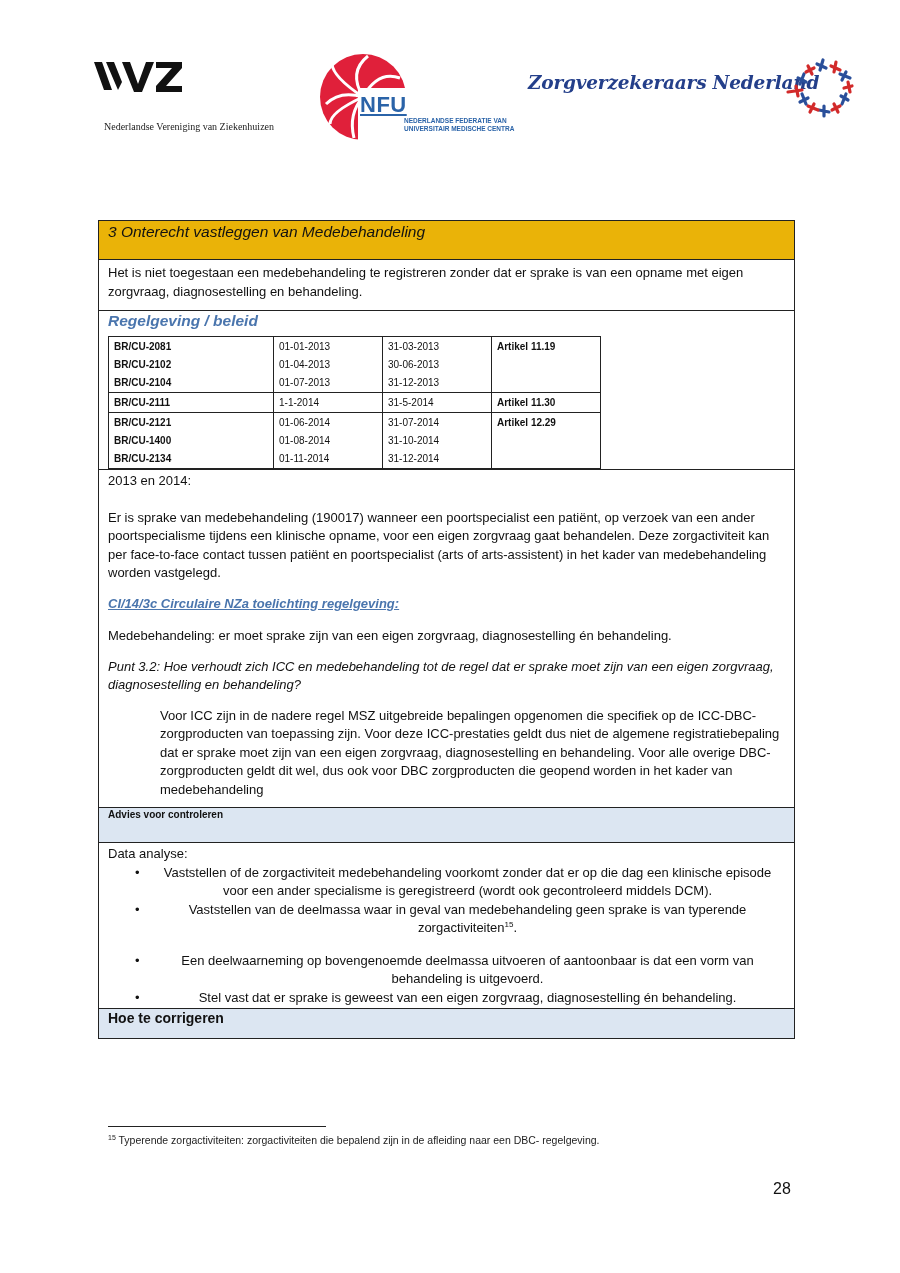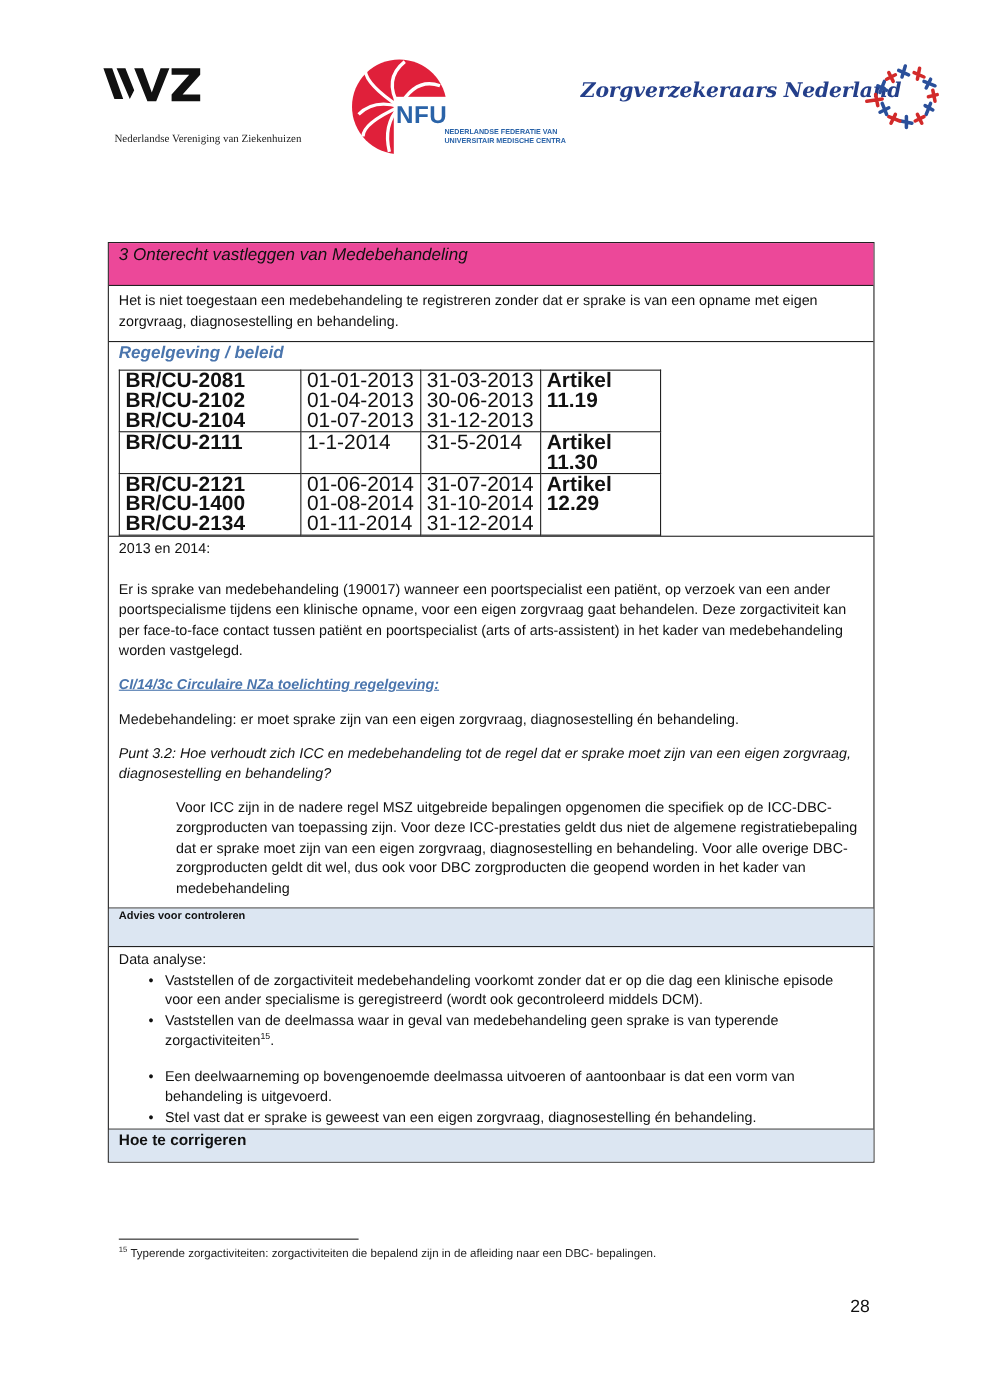--- a/index.html
+++ b/index.html
@@ -11,7 +11,7 @@
   .nvz-logo { left:92px; top:60px; width:92px; height:34px; }
   .nvz-sub { left:104px; top:121px; font-size:10px; color:#222; white-space:nowrap;font-family:Liberation Serif, serif; }
   .nfu-swirl { left:318px; top:52px; width:90px; height:90px; }
-  .nfu-text { left:360px; top:92px; font-weight:bold; font-size:22px; color:#2a63a8; letter-spacing:0.5px; }
+  .nfu-text { left:360px; top:92px; font-weight:bold; font-size:22px; color:#2a63a8; letter-spacing:0.5px;text-decoration:underline; }
   .nfu-sub { left:404px; top:117px; font-size:6.5px; line-height:8px; color:#2a63a8; font-weight:bold; white-space:nowrap; }
   .zn-text { left:528px; top:72px; font-family:"DejaVu Serif", serif; font-style:italic; font-weight:bold;
              font-size:18.5px; color:#243f8a; white-space:nowrap; letter-spacing:-0.2px; }

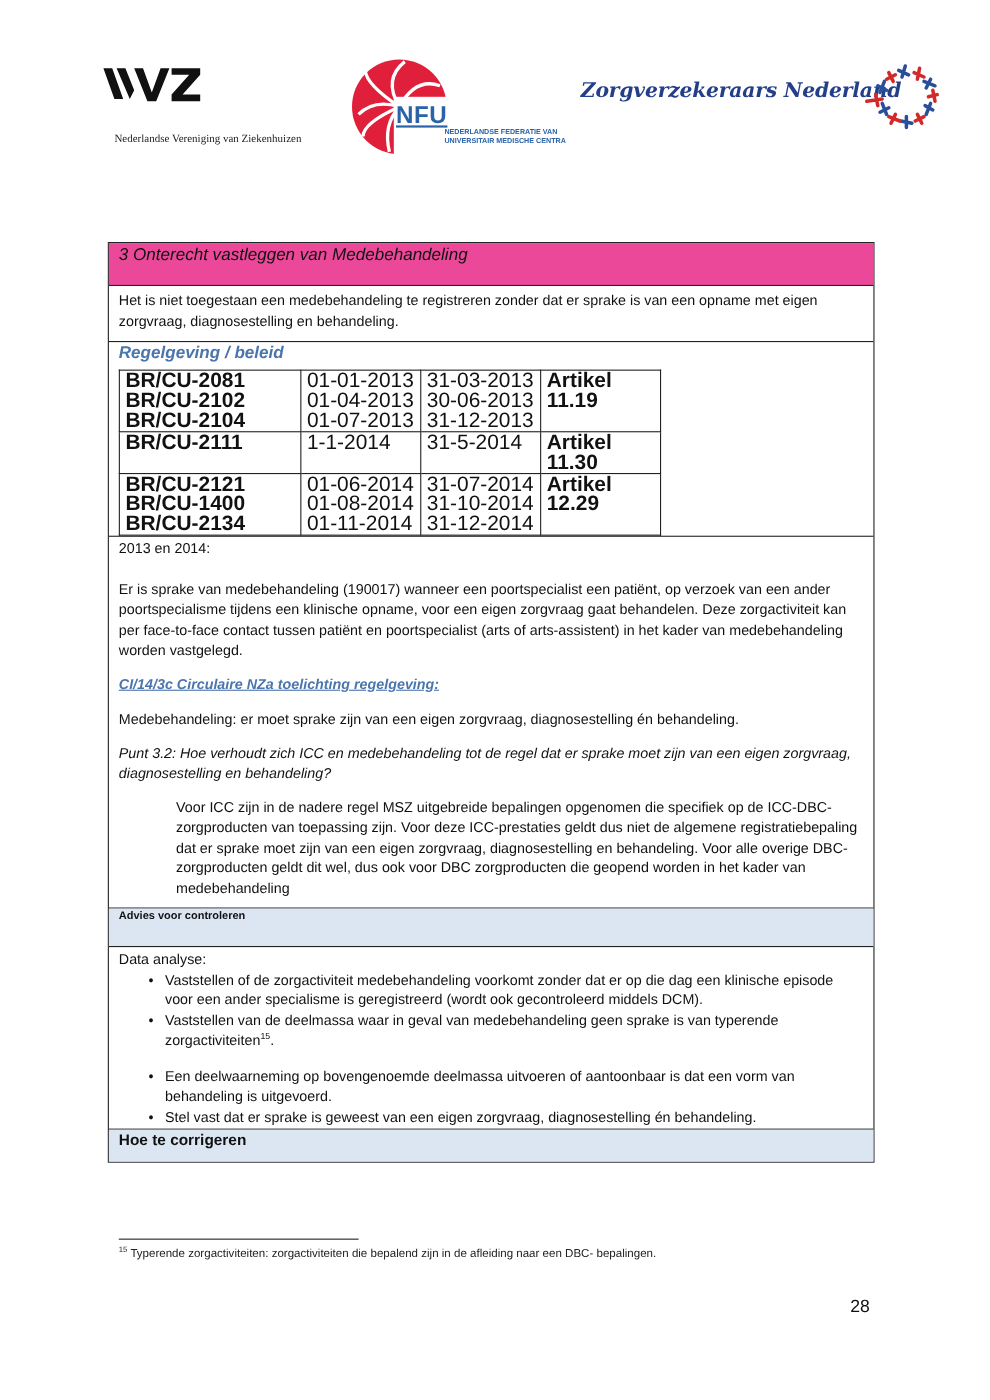--- a/index.html
+++ b/index.html
@@ -21,7 +21,7 @@
   .main { left:98px; top:220px; width:697px; border:1.5px solid #222; box-sizing:border-box; }
   .row { border-bottom:1.3px solid #222; box-sizing:border-box; }
   .row:last-child { border-bottom:none; }
-  .hdr-light { background:#ec4899; }
+  .hdr-light { background:#eab308; }
   .hdr-pale { background:#dce6f2; }
   .title-row { height:39px; padding:2px 9px; font-style:italic; font-size:15.5px; }
   .intro-row { height:51px; padding:3px 9px; font-size:13px; line-height:19px; }

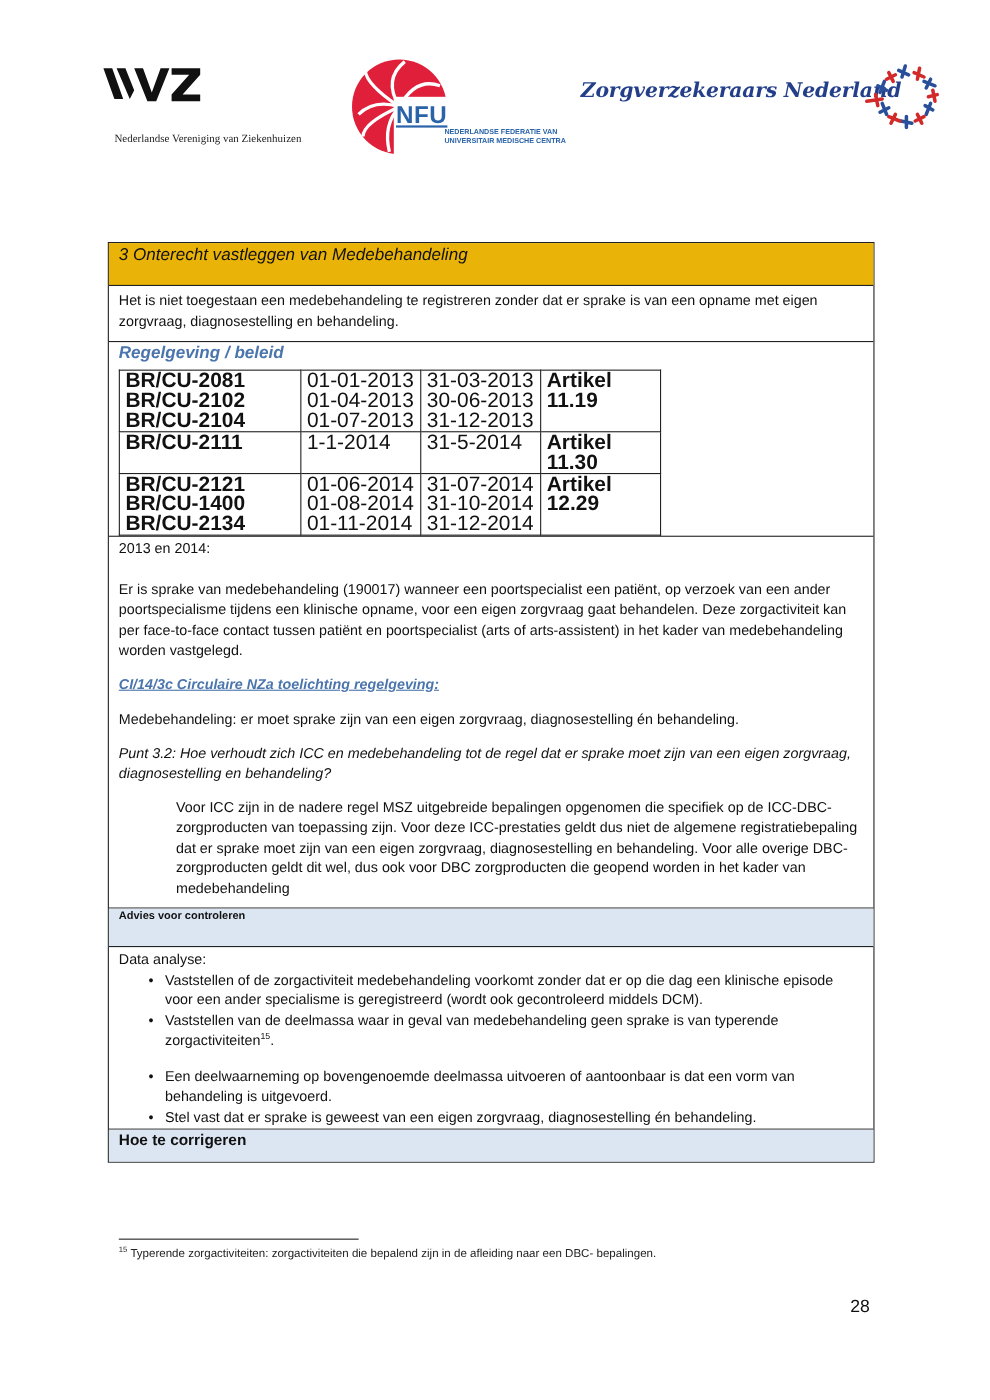--- a/index.html
+++ b/index.html
@@ -27,7 +27,7 @@
   .intro-row { height:51px; padding:3px 9px; font-size:13px; line-height:19px; }
   .sub-head { color:#4a75ad; font-weight:bold; font-style:italic; font-size:15.5px; }
   .reg-row { padding:1px 9px 0 9px; }
-  .inner { border-collapse:collapse; margin-top:6px; margin-left:0; font-size:19px; }
+  .inner { border-collapse:collapse; margin-top:6px; margin-left:0; font-size:10px; }
   .inner td { border:1.3px solid #222; vertical-align:top; padding:1px 5px 0 5px; line-height:18px; }
   .inner td.c1 { width:154px; font-weight:bold; }
   .inner td.c2 { width:98px; }

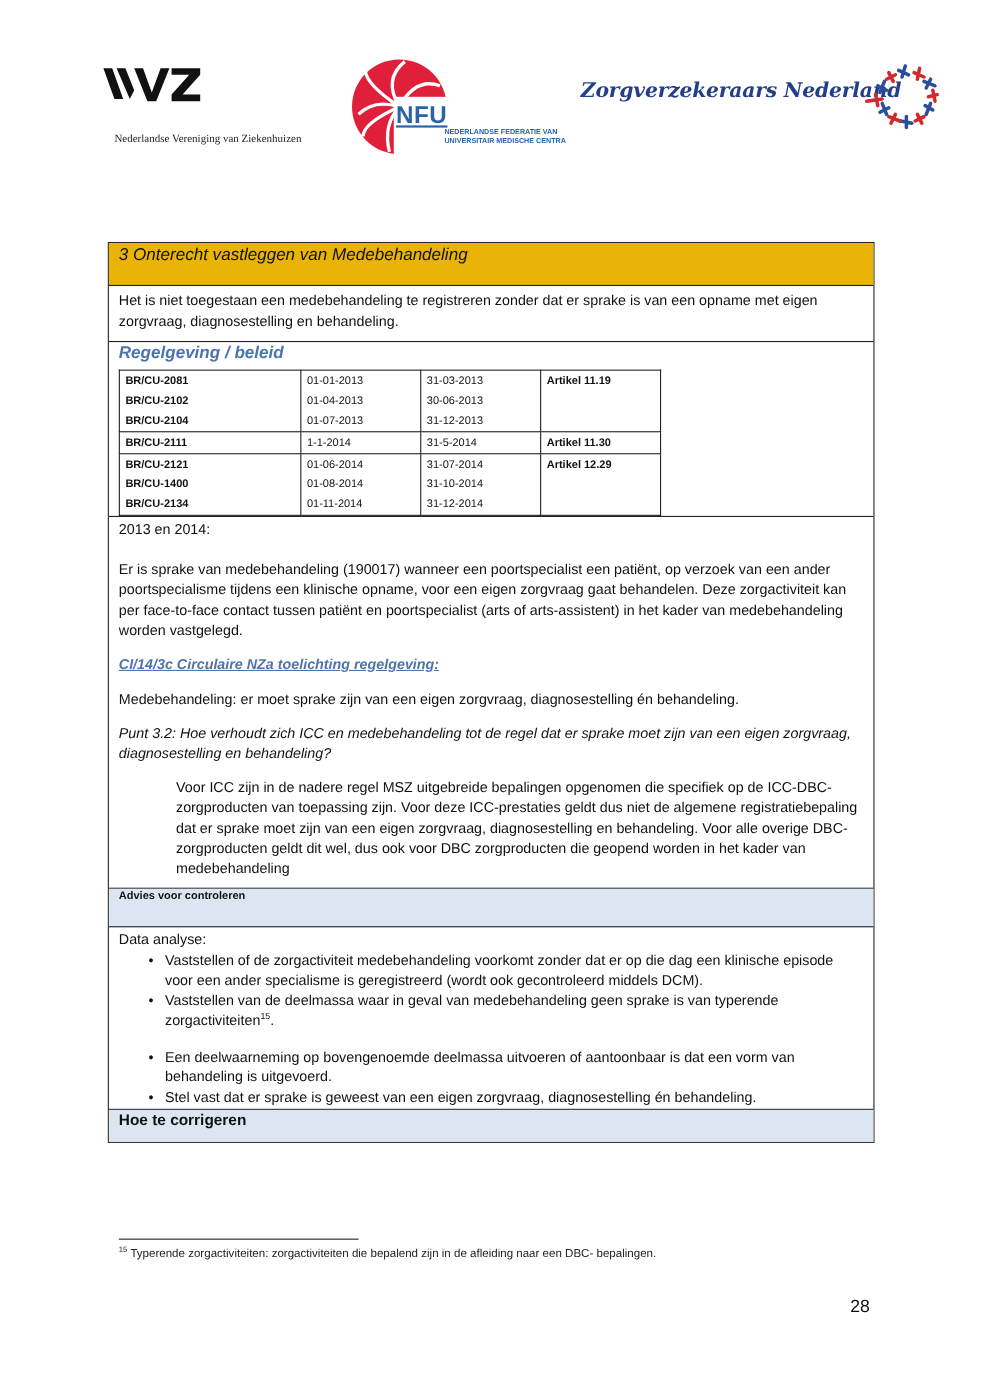--- a/index.html
+++ b/index.html
@@ -40,7 +40,7 @@
   .it { font-style:italic; }
   .indent { padding-left:52px; }
   .adv-row { height:35px; padding:1px 9px; font-weight:bold; font-size:10px; }
-  .bullets { margin:0; padding-left:42px; }
+  .bullets { margin:0; padding-left:42px;text-align:center; }
   .bullets li { list-style:none; position:relative; padding-left:0; }
   .bullets li::before { content:"•"; position:absolute; left:-15px; top:0; }
   sup { font-size:8px; line-height:0; }

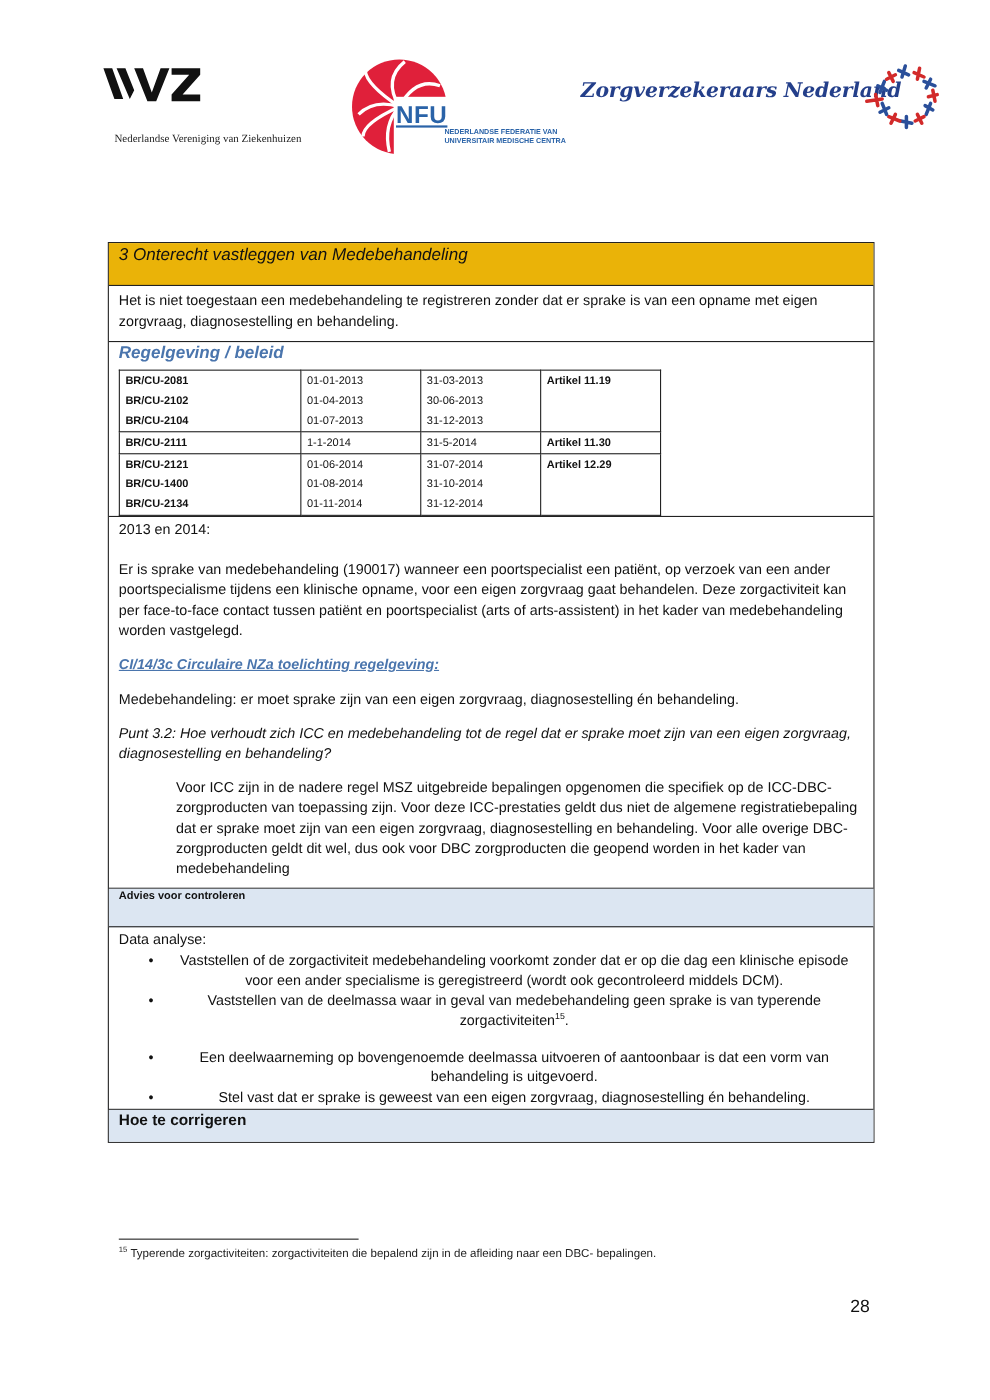--- a/index.html
+++ b/index.html
@@ -187,7 +187,7 @@
 <div class="abs fn-rule"></div>
 <div class="abs fn">
   <sup>15</sup>
-  <span>Typerende zorgactiviteiten: zorgactiviteiten die bepalend zijn in de afleiding naar een DBC- bepalingen.</span>
+  <span>Typerende zorgactiviteiten: zorgactiviteiten die bepalend zijn in de afleiding naar een DBC- regelgeving.</span>
 </div>
 
 <div class="abs page-num">28</div>

